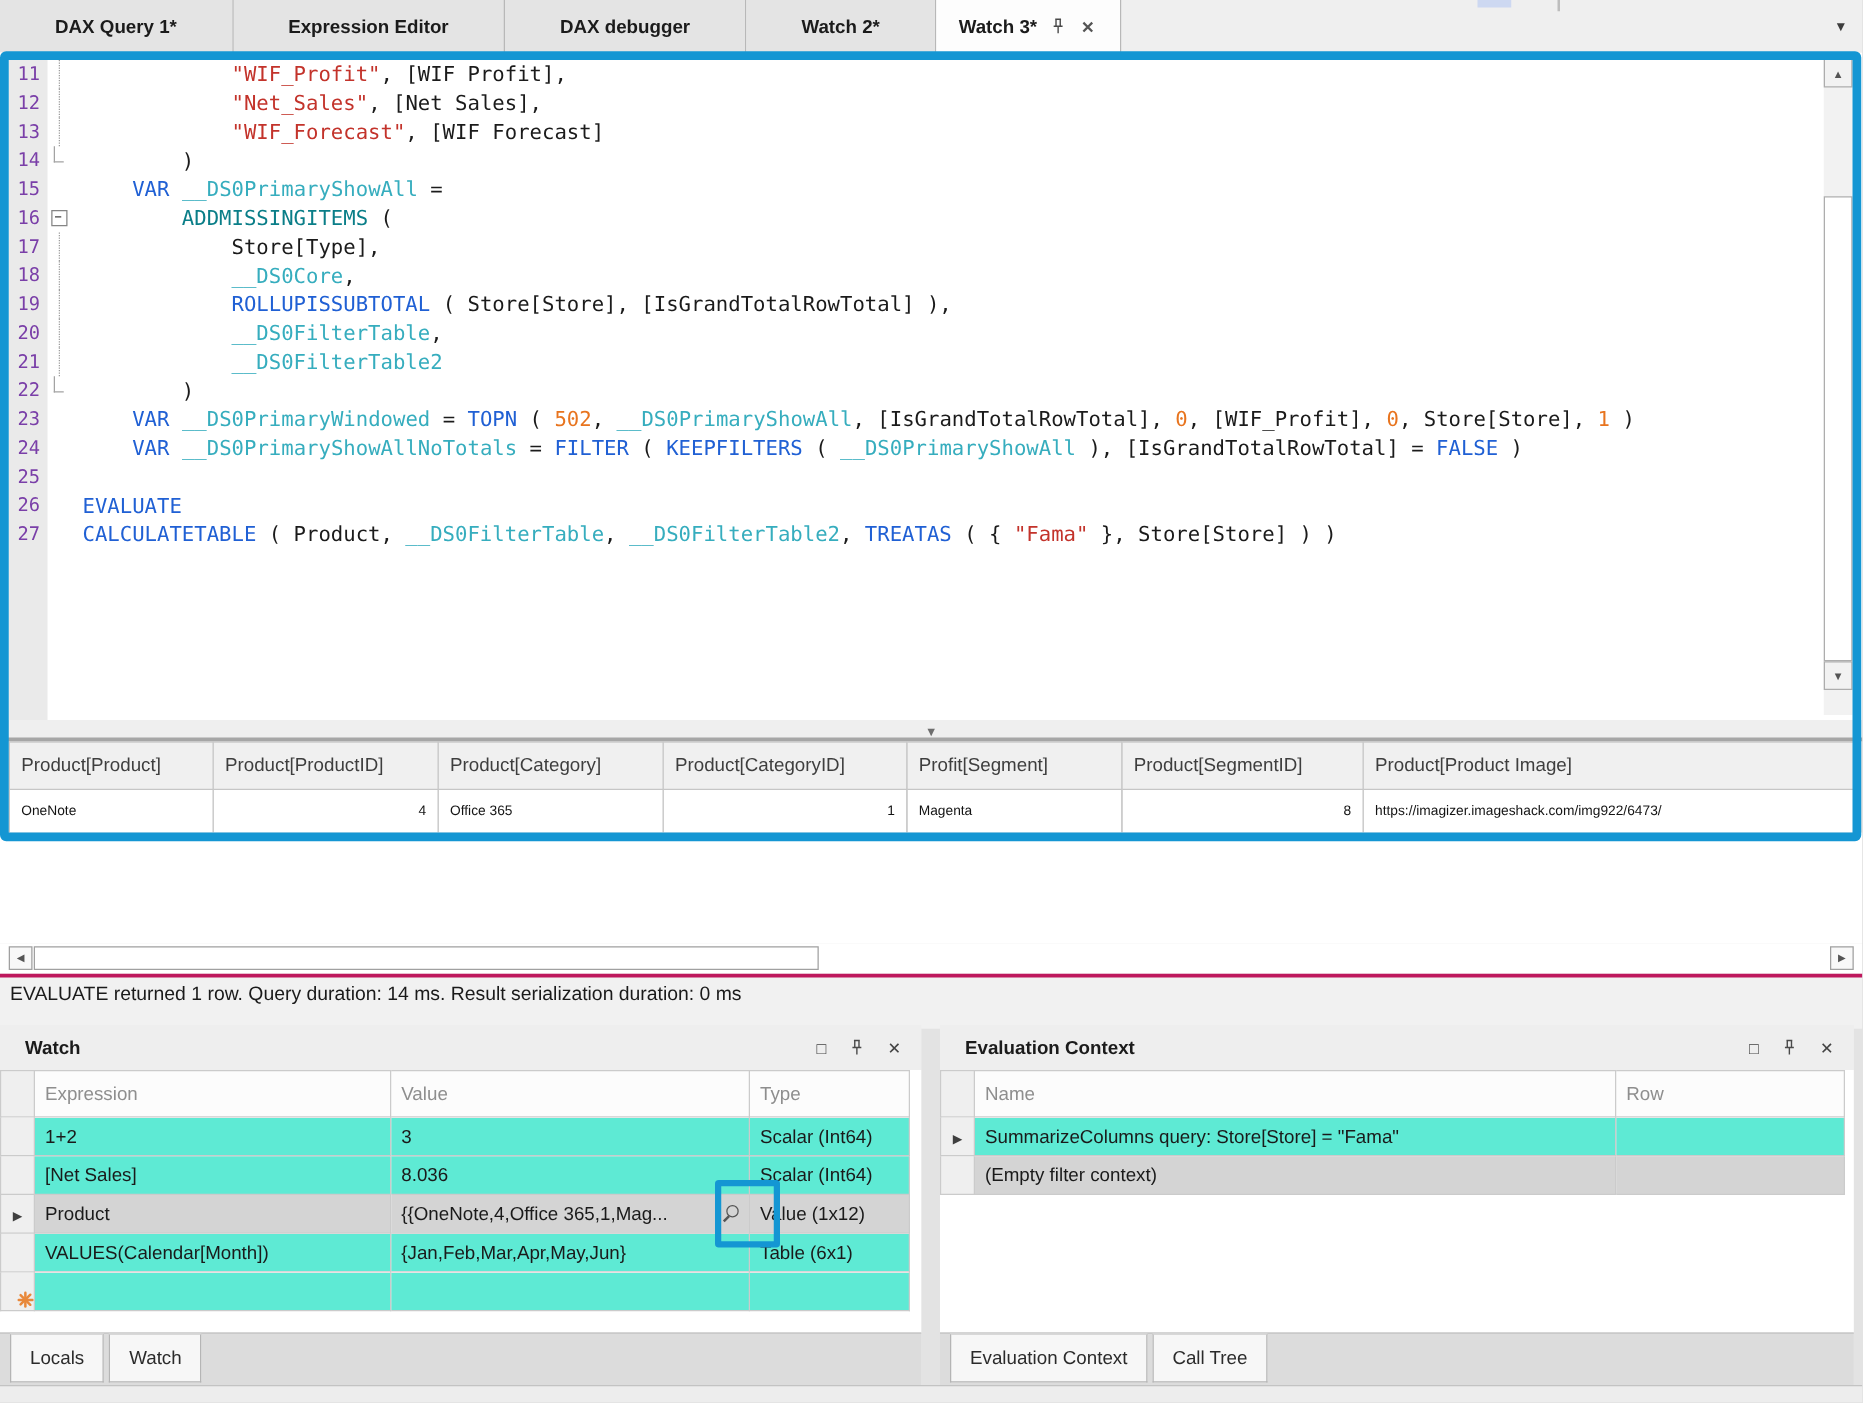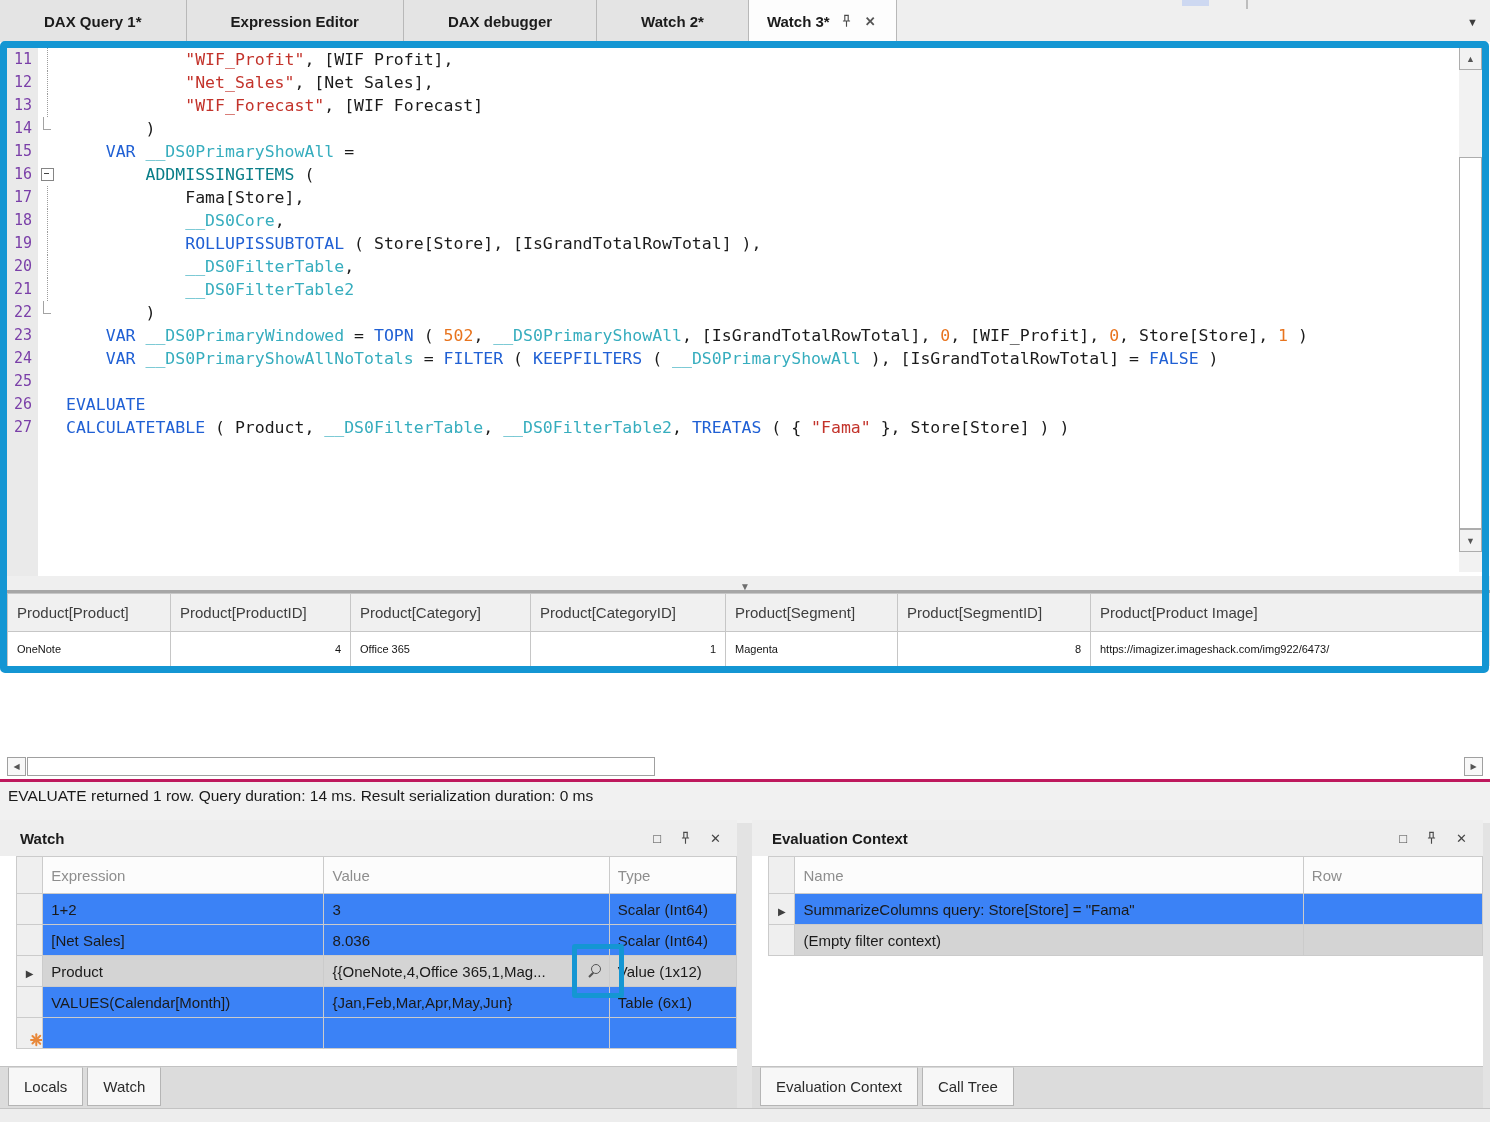--- a/index.html
+++ b/index.html
@@ -186,7 +186,7 @@
           <span class="fold">
             <i class="fold-line"></i>
           </span>
-          <span class="ct"><span class="tok-pl">            Fama[Store],</span></span>
+          <span class="ct"><span class="tok-pl">            Store[Type],</span></span>
         </div>
         <div class="code-line">
           <span class="ln">18</span>

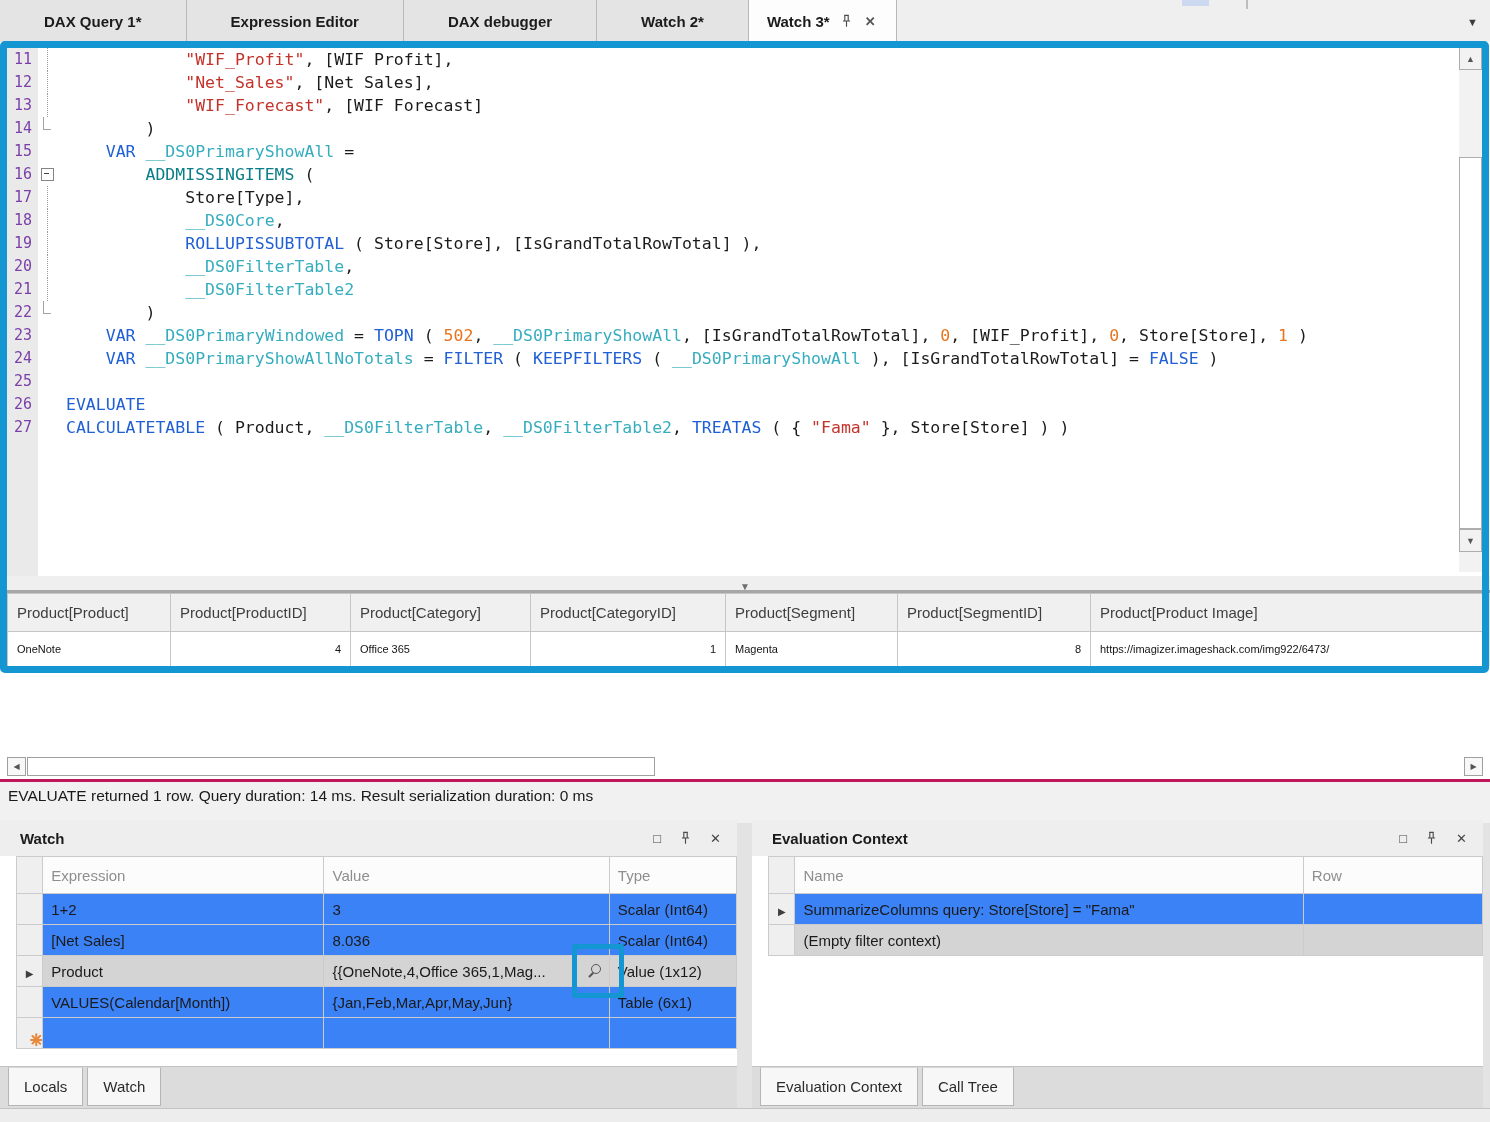--- a/index.html
+++ b/index.html
@@ -281,7 +281,7 @@
             <th>Product[ProductID]</th>
             <th>Product[Category]</th>
             <th>Product[CategoryID]</th>
-            <th>Product[Segment]</th>
+            <th>Profit[Segment]</th>
             <th>Product[SegmentID]</th>
             <th>Product[Product Image]</th>
           </tr>

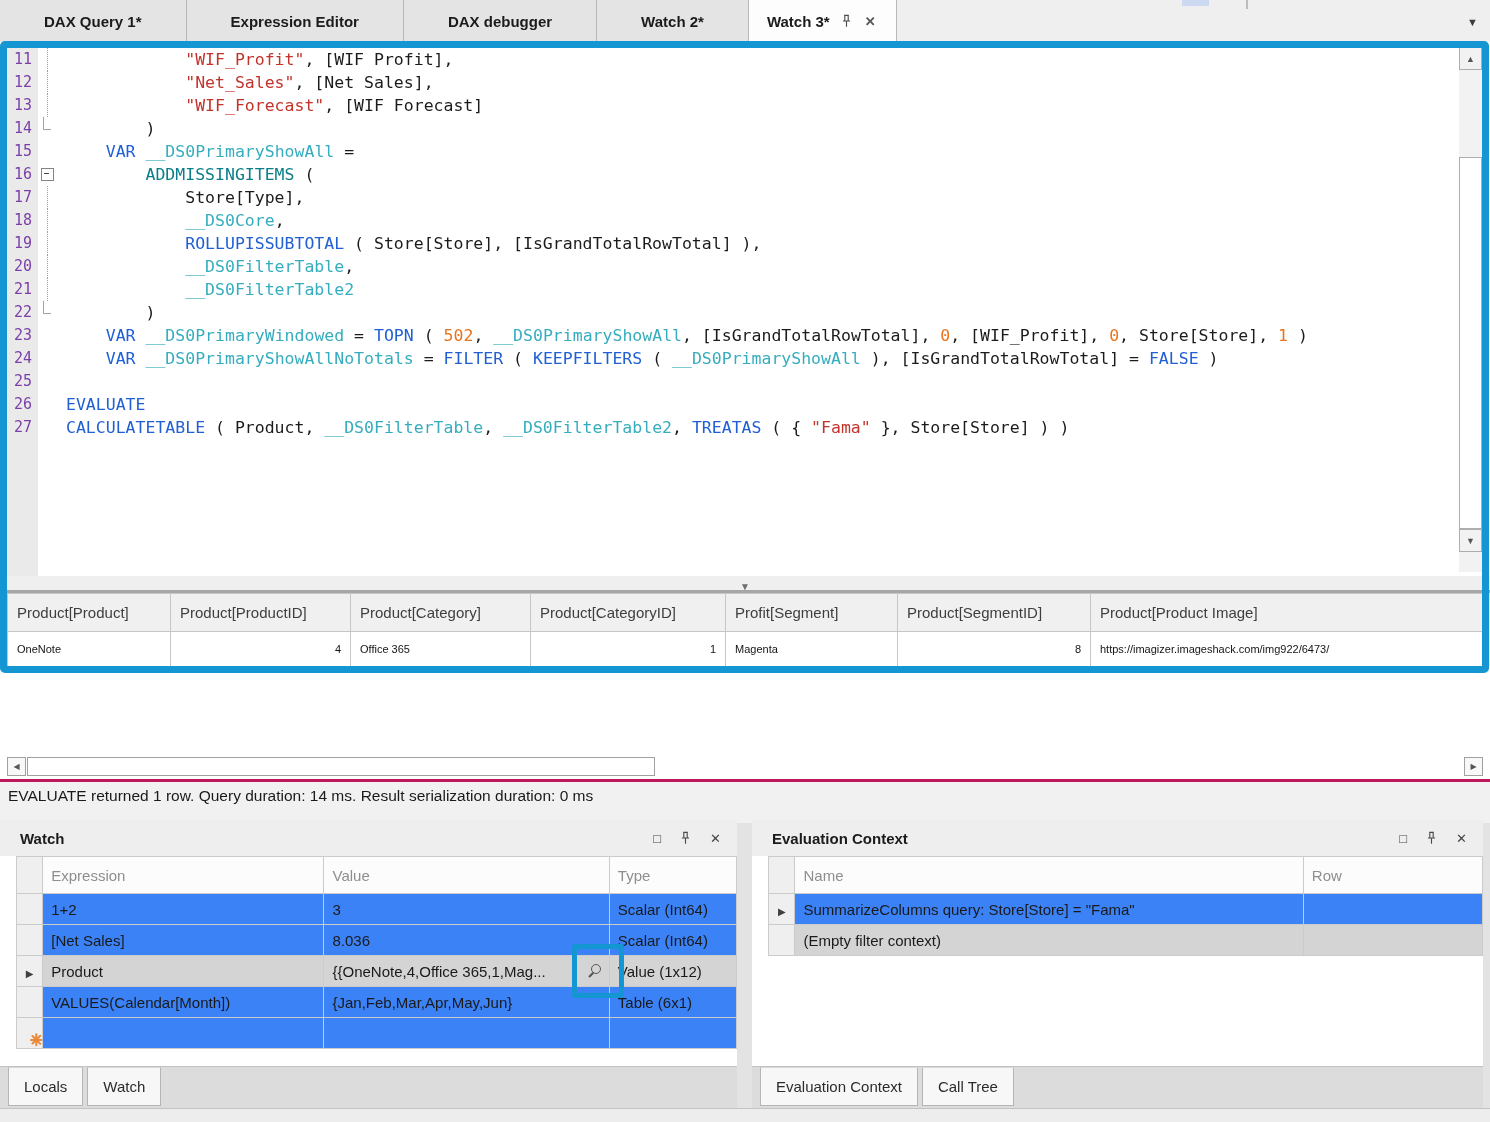--- a/index.html
+++ b/index.html
@@ -77,7 +77,7 @@
   .panel-title .pt{font-size:15px;font-weight:bold;color:#1B1B1B;flex:1;}
   .ti{font-size:13px;color:#444;margin-left:17px;}
   .panel-body{position:absolute;left:0;top:36px;right:0;height:210px;background:#FFFFFF;}
-  .grid{border-collapse:collapse;table-layout:fixed;margin-left:16px;}
+  .grid{border-collapse:collapse;table-layout:fixed;margin-left:0;}
   .grid th{height:36px;background:#FCFCFC;color:#8E8E8E;font-weight:normal;font-size:15px;text-align:left;
            padding:0 8px;border:1px solid #CBCBCB;overflow:hidden;white-space:nowrap;}
   .grid td{height:30px;background:#3b82f6;color:#1A1A1A;font-size:15px;padding:0 8px;

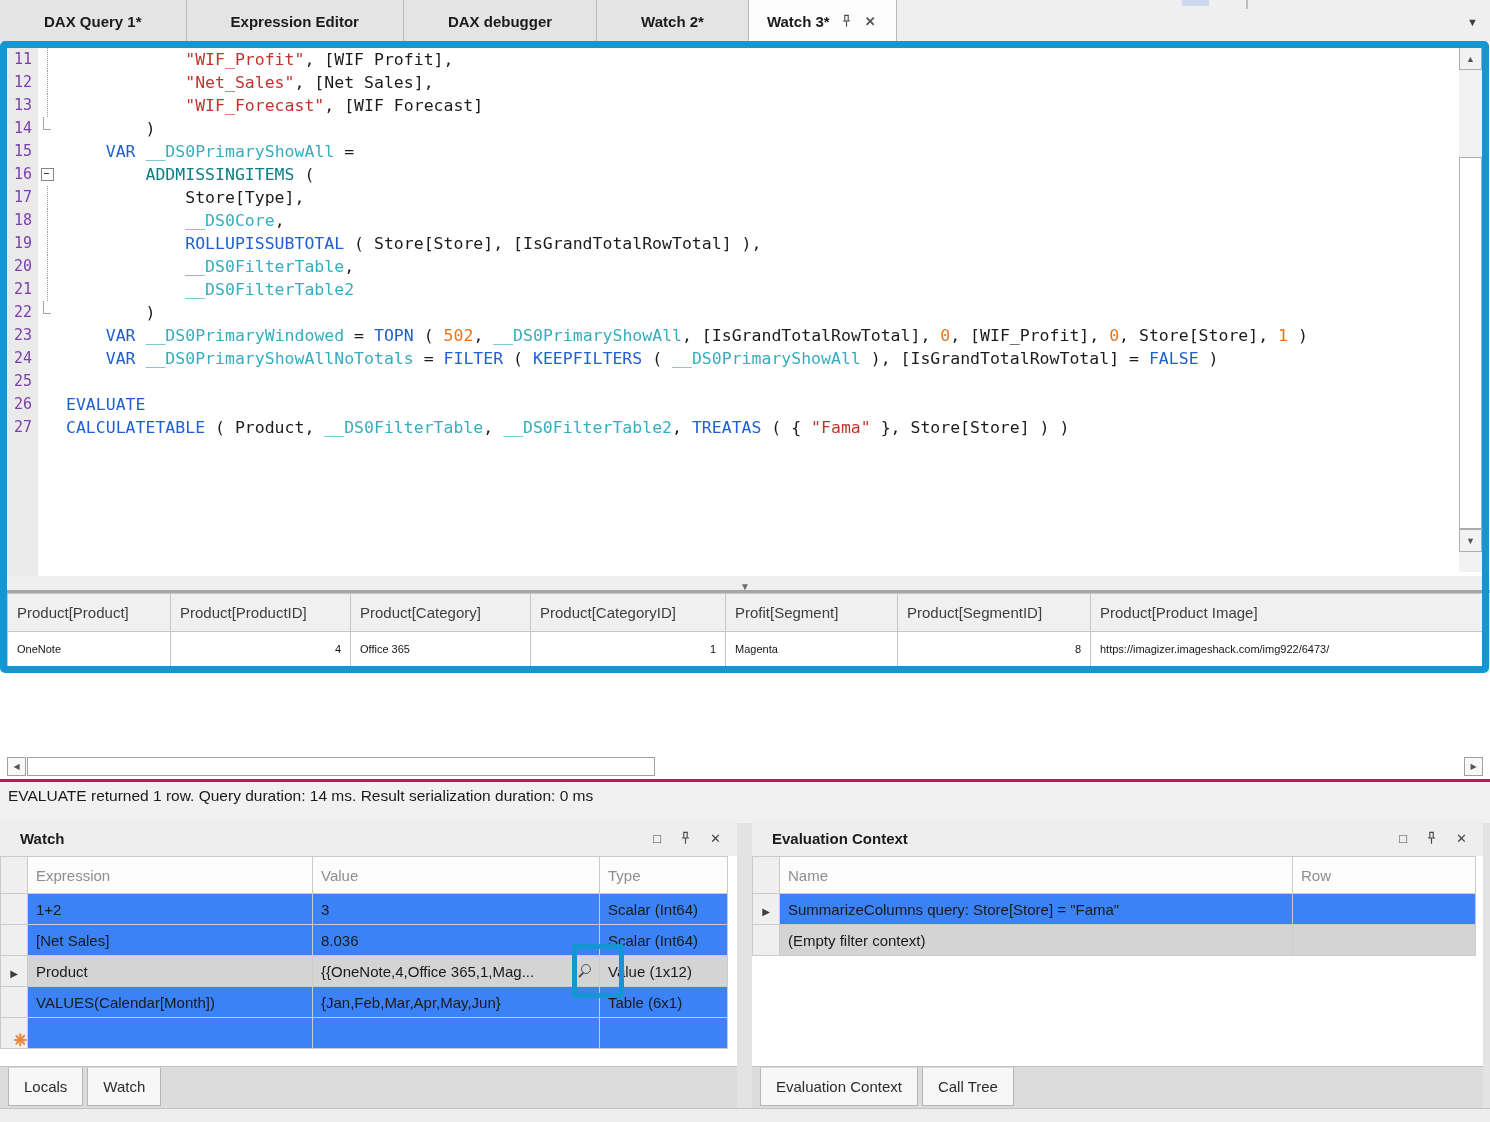--- a/index.html
+++ b/index.html
@@ -80,7 +80,7 @@
   .grid{border-collapse:collapse;table-layout:fixed;margin-left:0;}
   .grid th{height:36px;background:#FCFCFC;color:#8E8E8E;font-weight:normal;font-size:15px;text-align:left;
            padding:0 8px;border:1px solid #CBCBCB;overflow:hidden;white-space:nowrap;}
-  .grid td{height:30px;background:#3b82f6;color:#1A1A1A;font-size:15px;padding:0 8px;
+  .grid td{height:30px;background:#5eead4;color:#1A1A1A;font-size:15px;padding:0 8px;
            border:1px solid #CBCBCB;overflow:hidden;white-space:nowrap;}
   .grid th.gut,.grid td.gut{background:#EFEFEF;padding:0;text-align:center;}
   .grid tr.sel td{background:#D4D4D4;} .grid tr.sel td.gut{background:#EFEFEF;}

